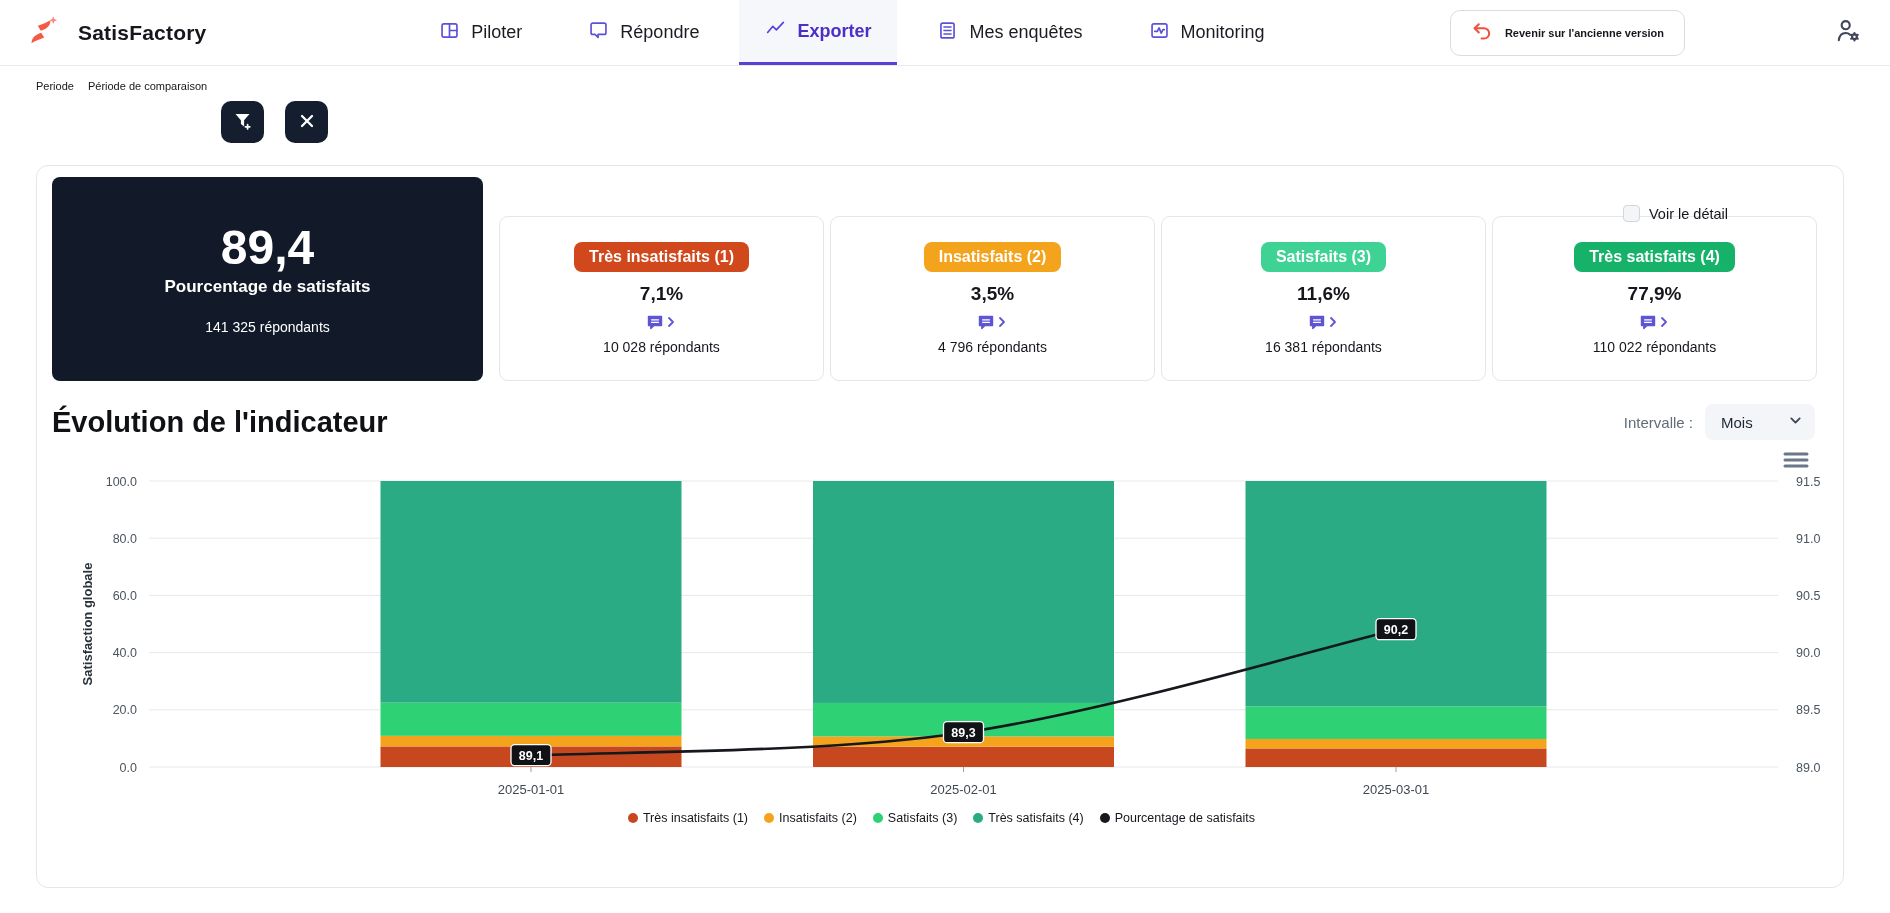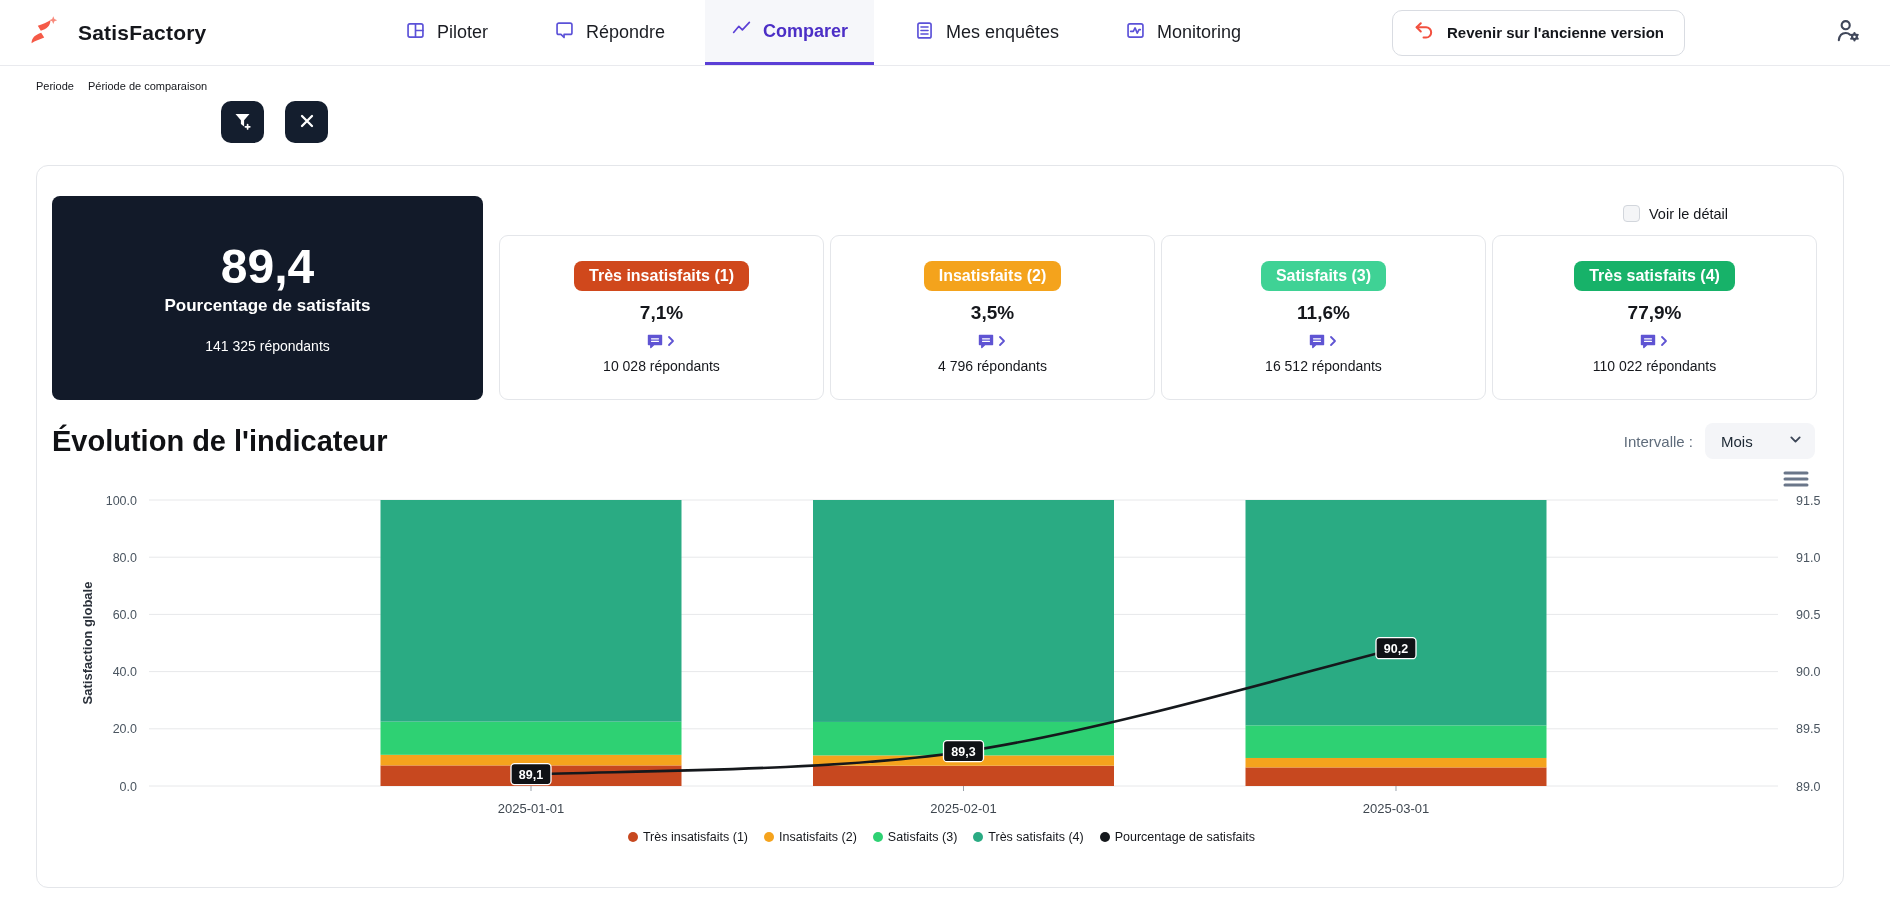--- a/index.html
+++ b/index.html
@@ -98,7 +98,7 @@
         <span><svg viewBox="0 0 24 24">
             <path d="M3 16.5l6-7 4 4 8-8.5"></path>
           </svg></span>
-        <span>Comparer</span>
+        <span>Exporter</span>
       </div>
       <div class="nav-item">
         <span><svg viewBox="0 0 24 24">

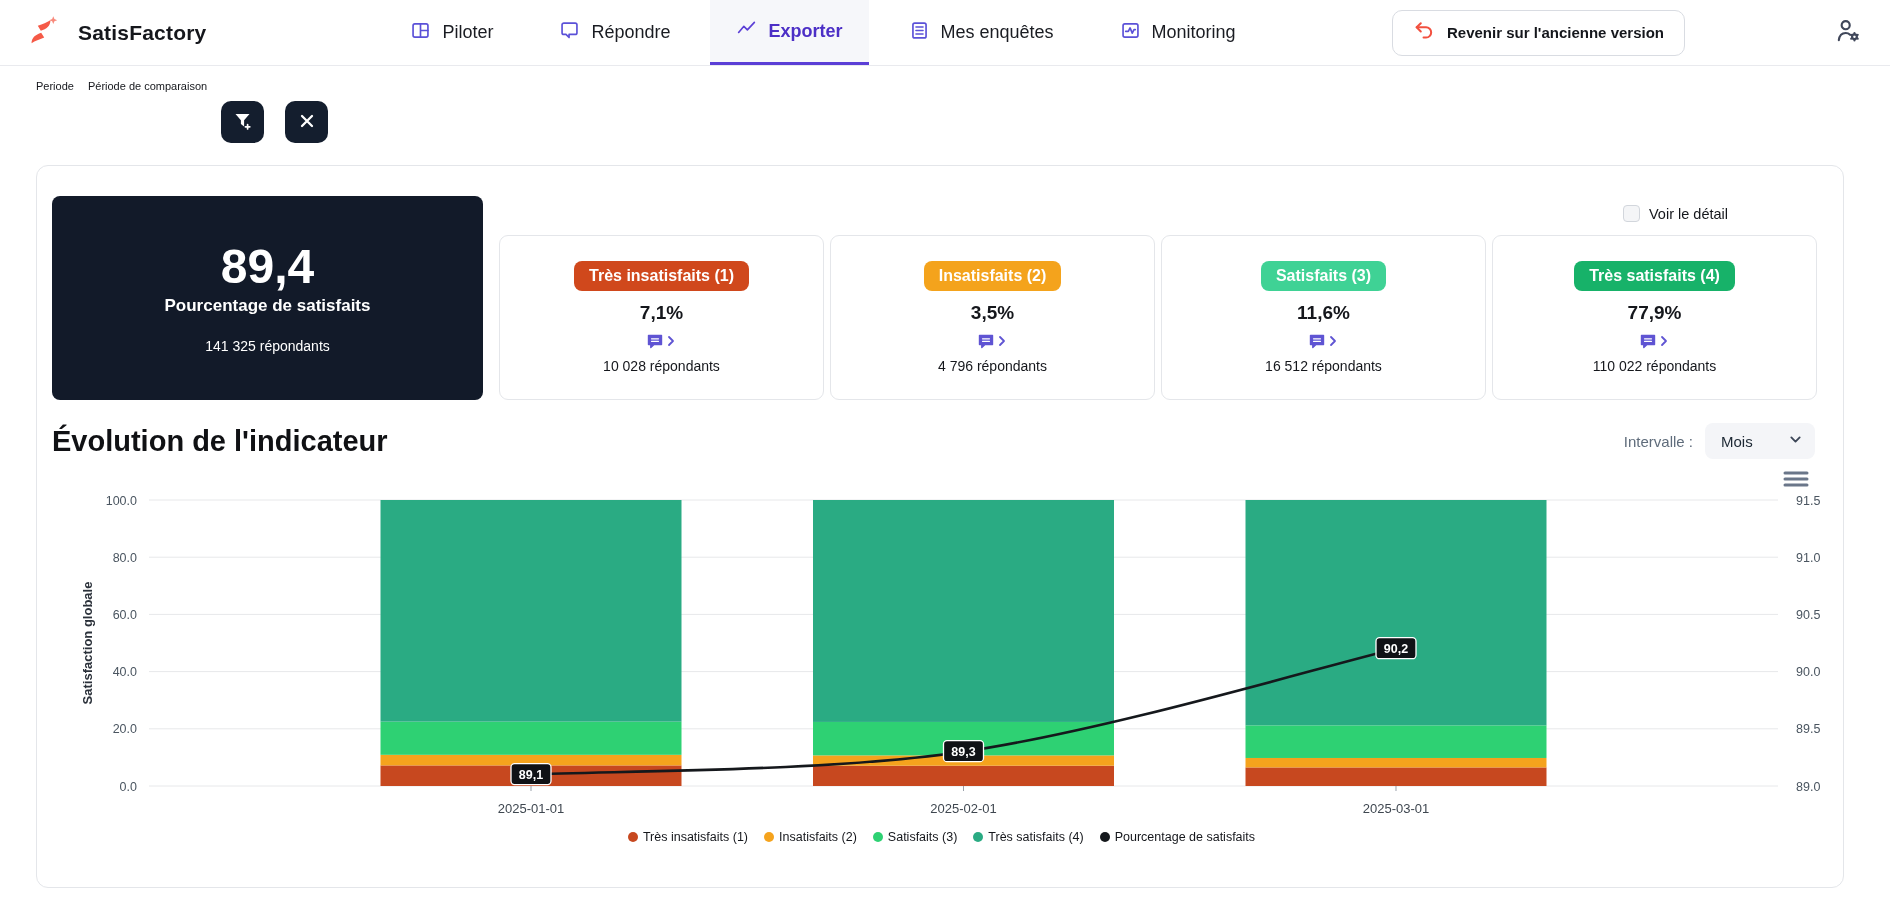--- a/index.html
+++ b/index.html
@@ -15,7 +15,7 @@
   .nav-item.active { background:#f6f7fa; border-bottom:3px solid #5b3fd6; color:#4c2fc6; font-weight:700; }
   .nav-item.active svg { stroke:#5b3fd6; }
   .topbar-right { display:flex; align-items:center; gap:150px; padding-right:28px; }
-  .legacy-btn { display:flex; align-items:center; gap:12px; height:46px; padding:0 20px; border:1px solid #d9dce2; border-radius:10px; background:#fff; font-size:15px; font-weight:700; color:#15171c; cursor:pointer; }
+  .legacy-btn { display:flex; align-items:center; gap:12px; height:46px; padding:0 20px; border:1px solid #d9dce2; border-radius:10px; background:#fff; font-size:11px; font-weight:700; color:#15171c; cursor:pointer; }
   .legacy-btn svg { width:22px; height:22px; stroke:#f2503f; fill:none; stroke-width:2.2; stroke-linecap:round; stroke-linejoin:round; }
   .user-btn { cursor:pointer; display:flex; align-items:center; }
   .user-btn svg { width:27px; height:27px; stroke:#40475a; fill:none; stroke-width:1.9; stroke-linecap:round; stroke-linejoin:round; }

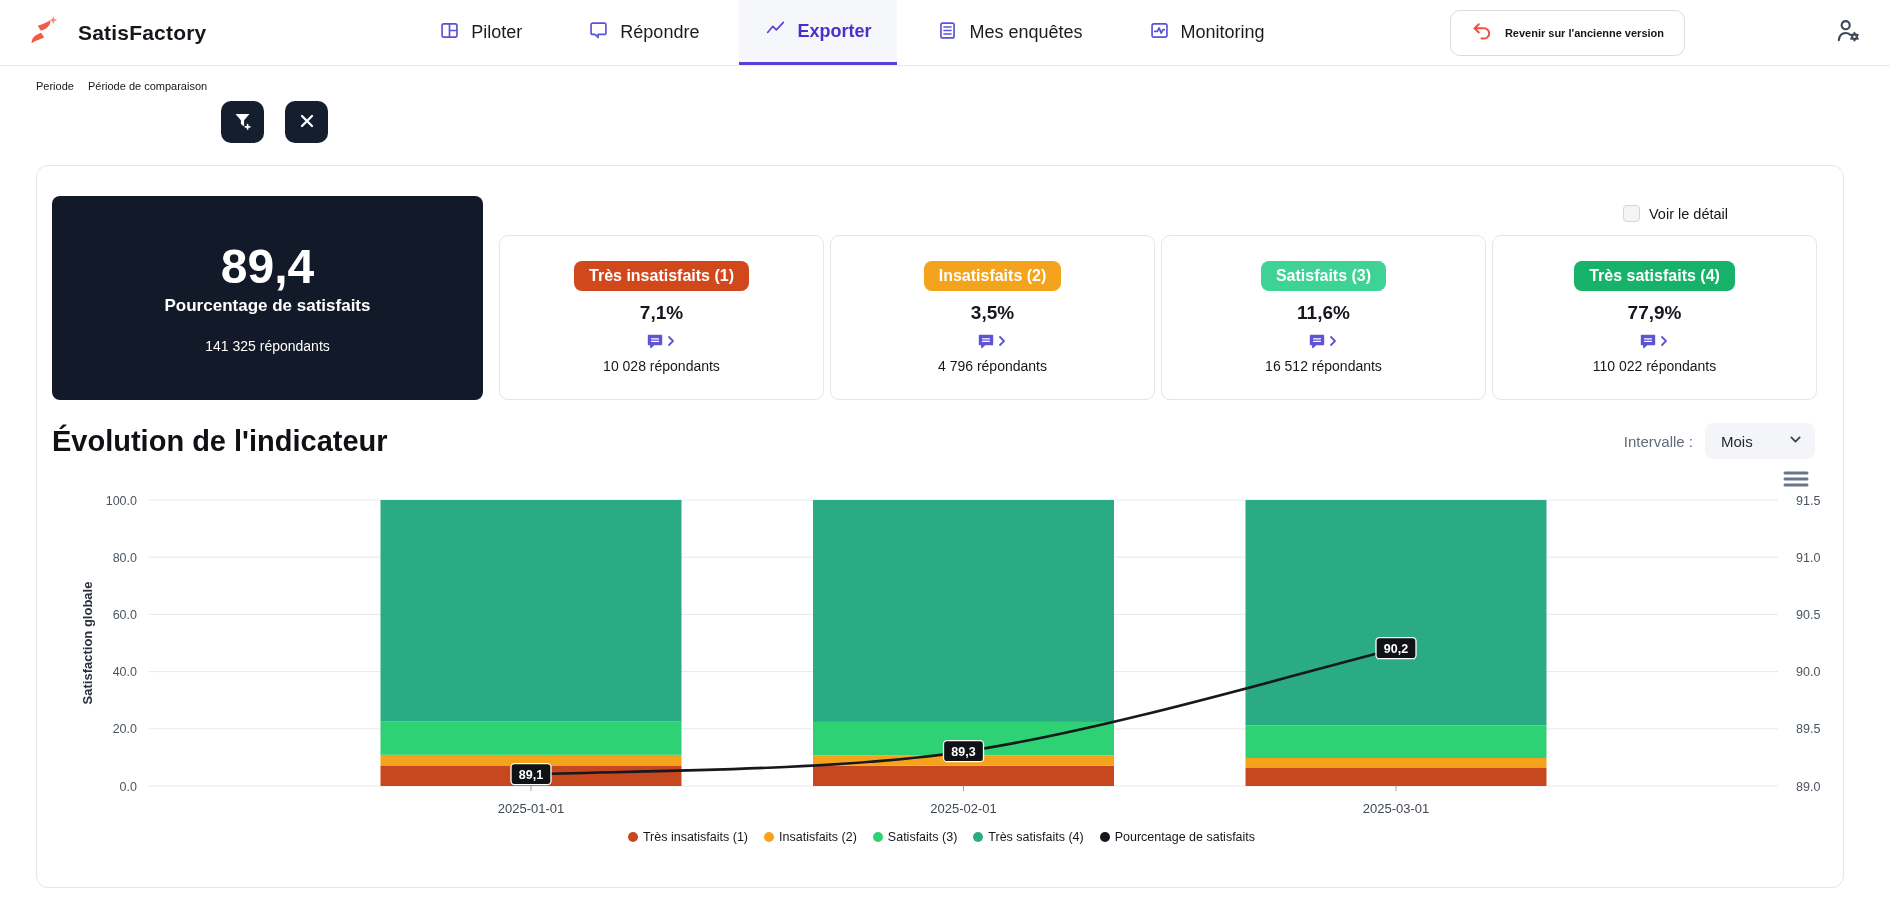--- a/index.html
+++ b/index.html
@@ -32,7 +32,7 @@
   .dark-btn svg { width:22px; height:22px; }
 
   
-  .main-card { position:relative; width:1808px; margin:22px 0 0 36px; height:723px; border:1px solid #e4e6ea; border-radius:12px; background:#fff; padding:30px 12px 0 15px; }
+  .main-card { position:relative; width:1808px; margin:22px 0 0 36px; height:723px; border:1px solid #e4e6ea; border-radius:12px; background:#fff; padding:11px 12px 0 15px; }
   .detail-toggle { position:absolute; top:39px; right:115px; display:flex; align-items:center; gap:9px; cursor:pointer; }
   .detail-checkbox { width:17px; height:17px; border:1px solid #d2d6dc; background:#f4f5f7; border-radius:4px; }
   .detail-label { font-size:14.5px; color:#15171c; }

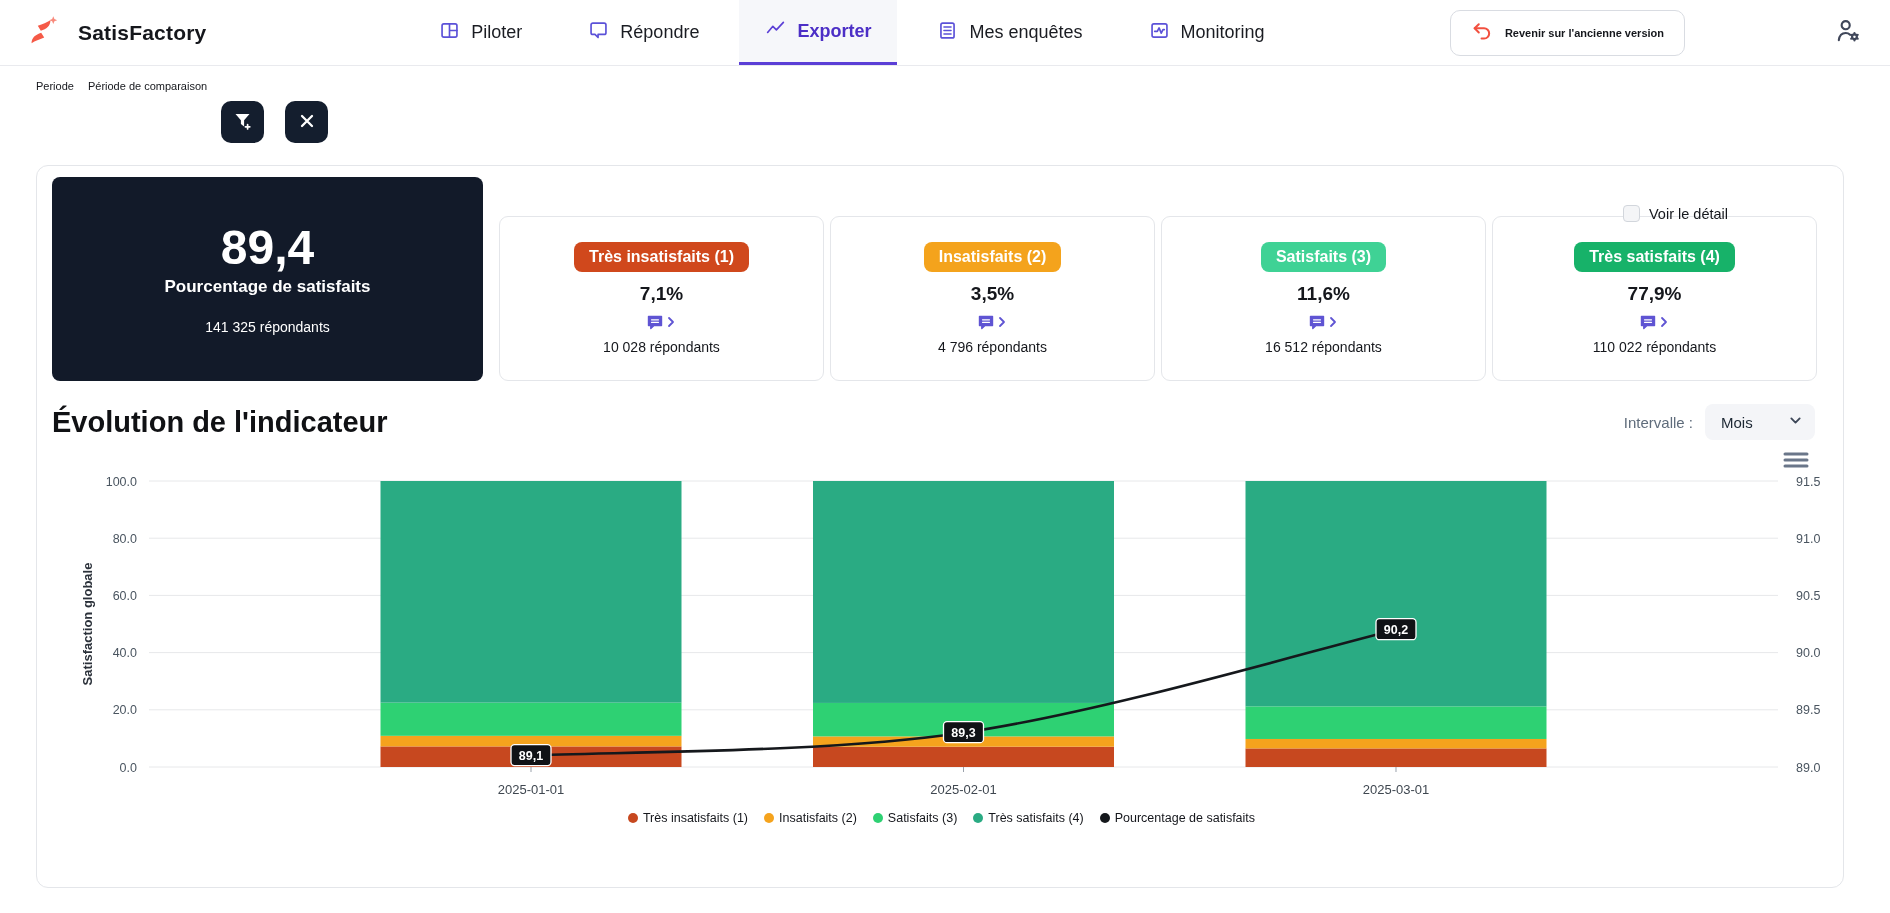--- a/index.html
+++ b/index.html
@@ -228,7 +228,7 @@
               </svg>
             </span>
           </div>
-          <div class="stat-resp">16 512 répondants</div>
+          <div class="stat-resp">16 381 répondants</div>
         </div>
         <div class="stat-card">
           <span class="badge" style="background: rgb(23, 178, 105);">Très satisfaits (4)</span>

